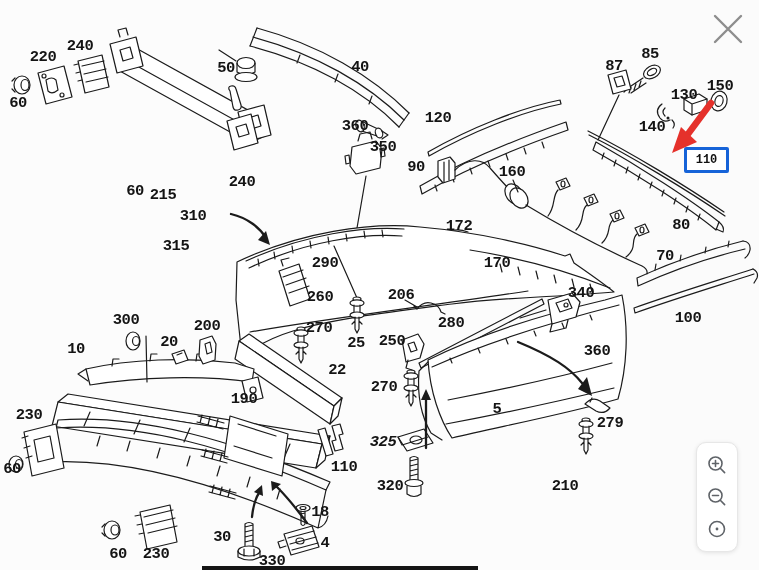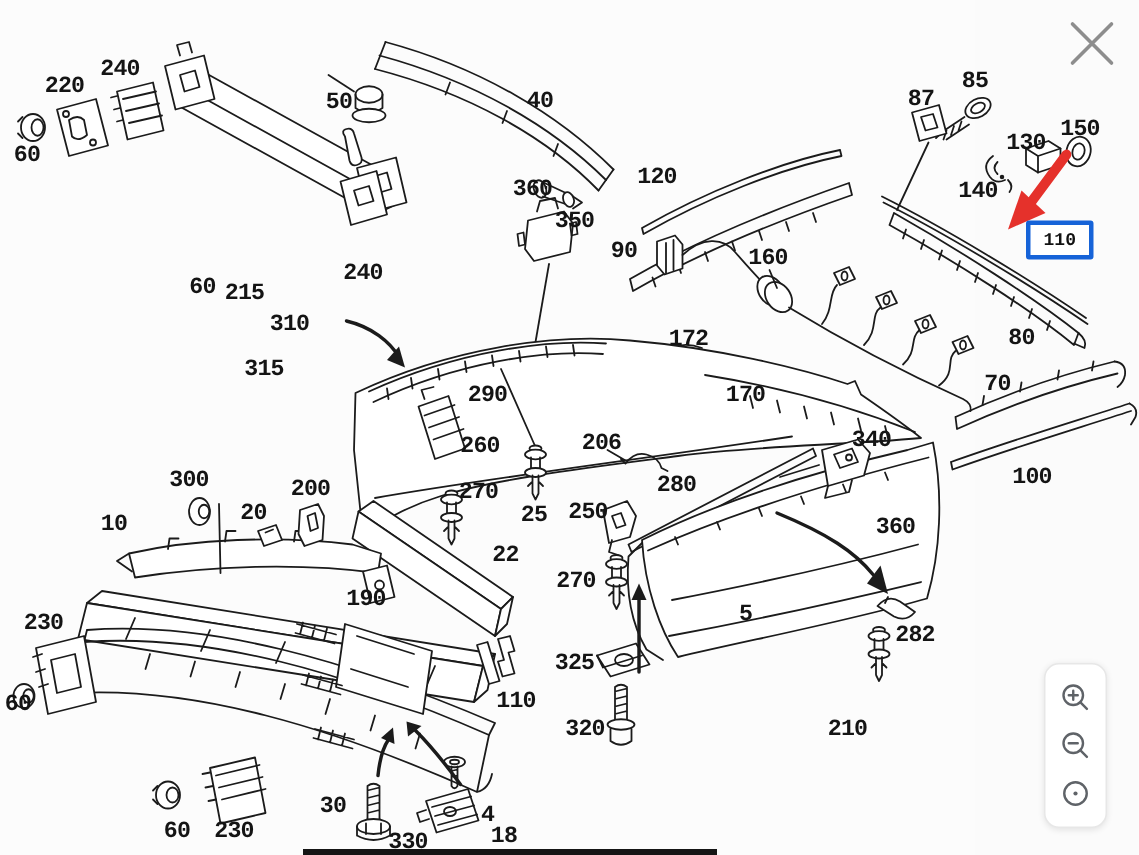--- a/index.html
+++ b/index.html
@@ -407,7 +407,7 @@
       <span class="part-label" style="left: 581px; top: 293px;">340</span>
       <span class="part-label" style="left: 597px; top: 351px;">360</span>
       <span class="part-label" style="left: 565px; top: 442px; margin-top: 44px;">210</span>
-      <span class="part-label" style="left: 610px; top: 423px;">282</span>
+      <span class="part-label" style="left: 610px; top: 423px;">279</span>
     </div>
 
 <div class="hl-box">

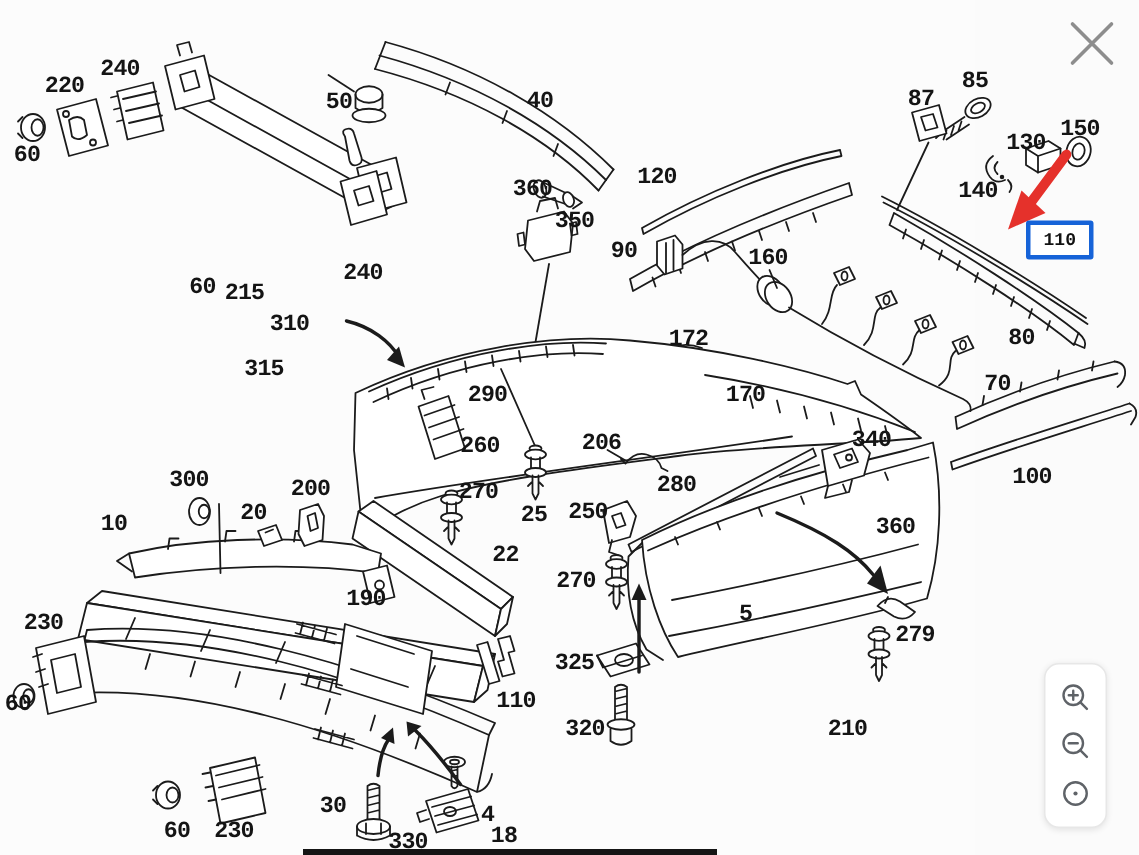--- a/index.html
+++ b/index.html
@@ -401,7 +401,7 @@
       <span class="part-label" style="left: 336px; top: 512px; margin-top: 45px;">18</span>
       <span class="part-label" style="left: 325px; top: 543px;">4</span>
       <span class="part-label" style="left: 344px; top: 467px;">110</span>
-      <span class="part-label" style="left: 383px; top: 442px;">325</span>
+      <span class="part-label" style="left: 383px; top: 442px; font-style: italic;">325</span>
       <span class="part-label" style="left: 390px; top: 486px;">320</span>
       <span class="part-label" style="left: 497px; top: 409px;">5</span>
       <span class="part-label" style="left: 581px; top: 293px;">340</span>

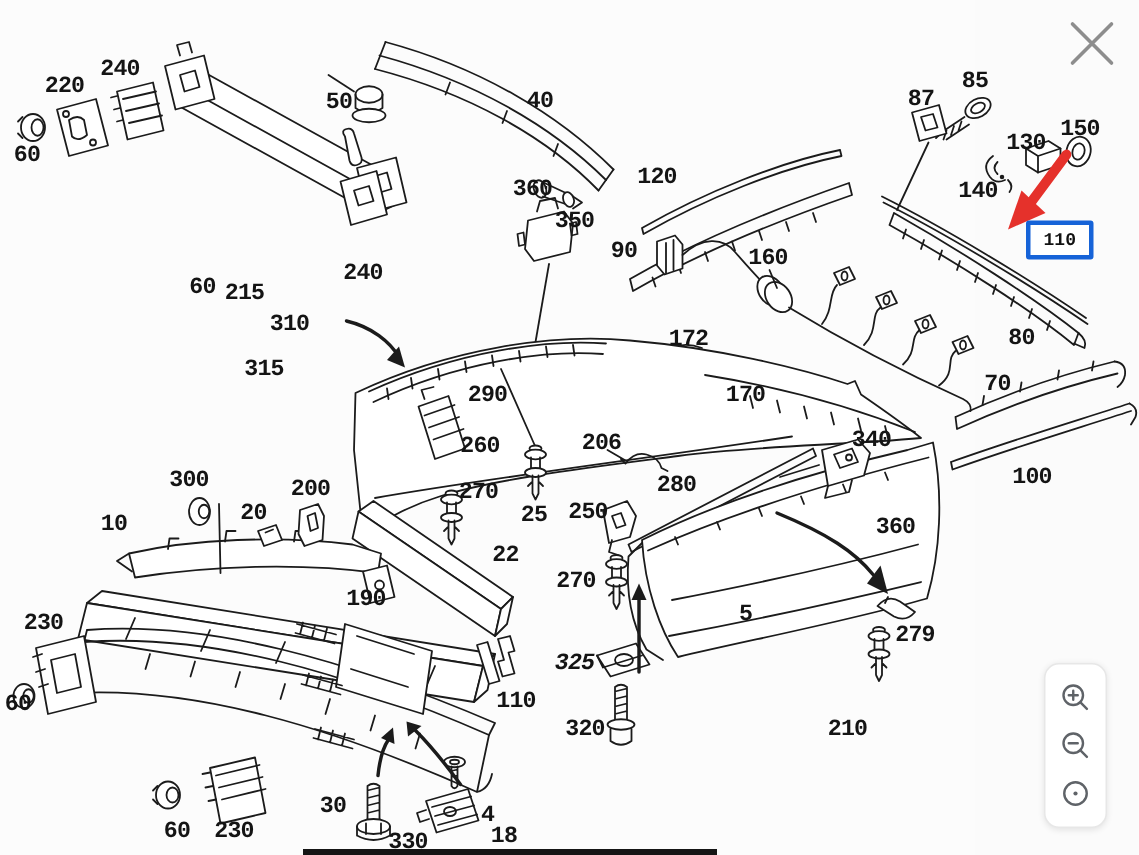--- a/index.html
+++ b/index.html
@@ -398,7 +398,7 @@
       <span class="part-label" style="left: 118px; top: 554px;">60</span>
       <span class="part-label" style="left: 156px; top: 554px;">230</span>
       <span class="part-label" style="left: 272px; top: 561px;">330</span>
-      <span class="part-label" style="left: 336px; top: 512px; margin-top: 45px;">18</span>
+      <span class="part-label" style="left: 320px; top: 512px;">18</span>
       <span class="part-label" style="left: 325px; top: 543px;">4</span>
       <span class="part-label" style="left: 344px; top: 467px;">110</span>
       <span class="part-label" style="left: 383px; top: 442px; font-style: italic;">325</span>

